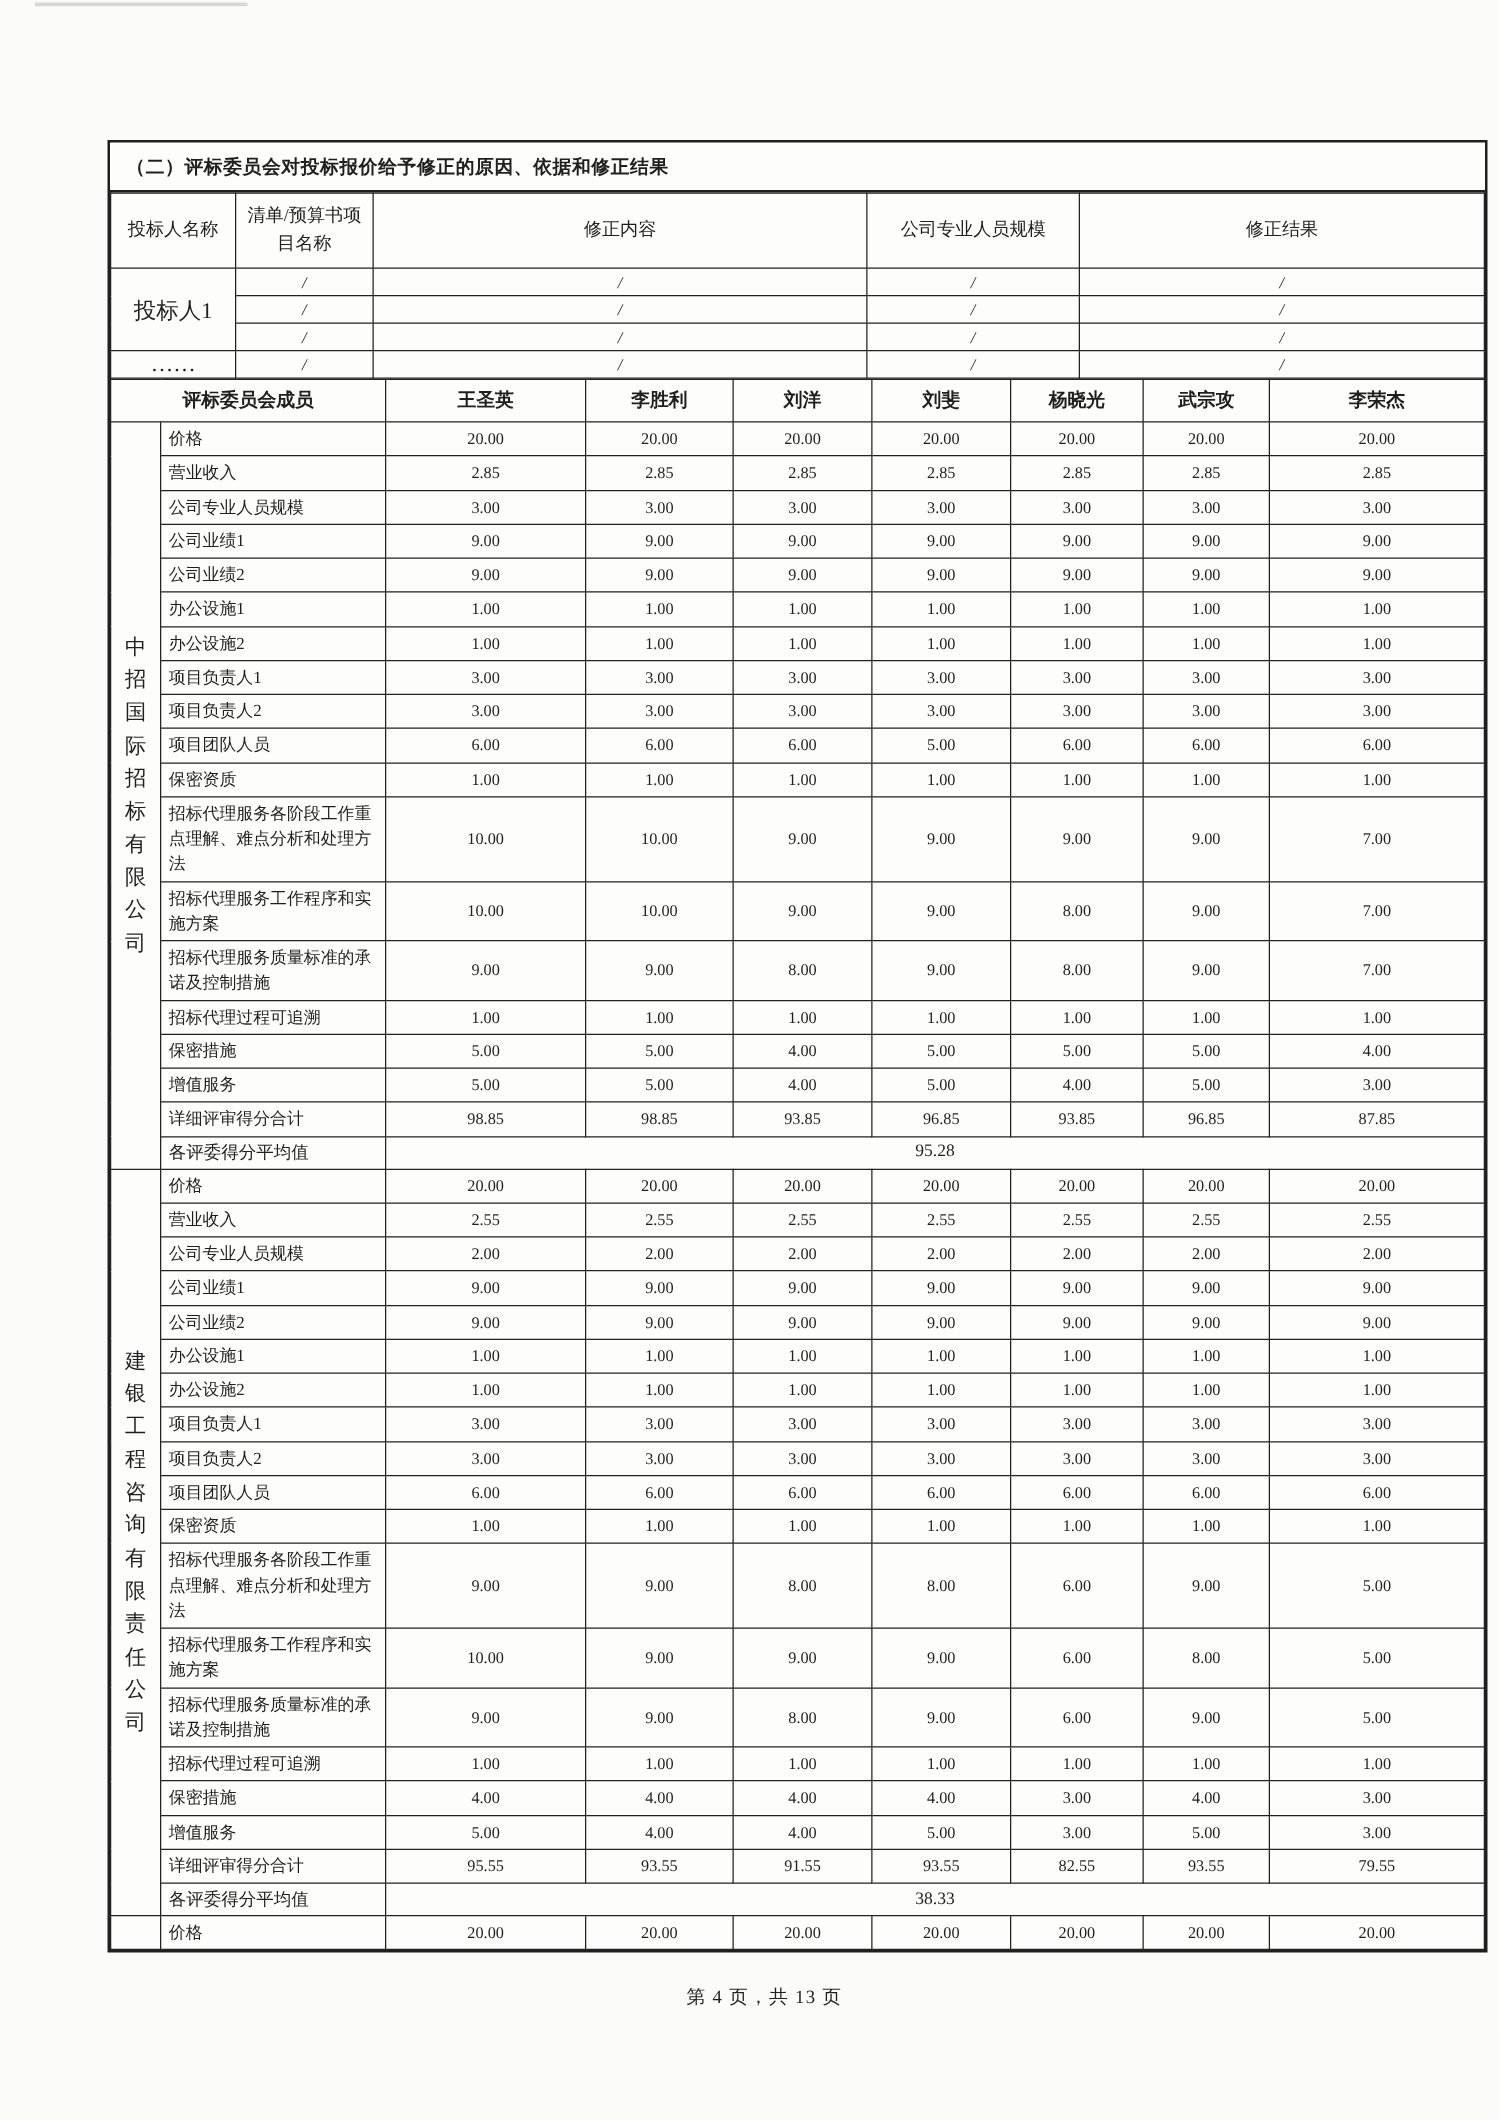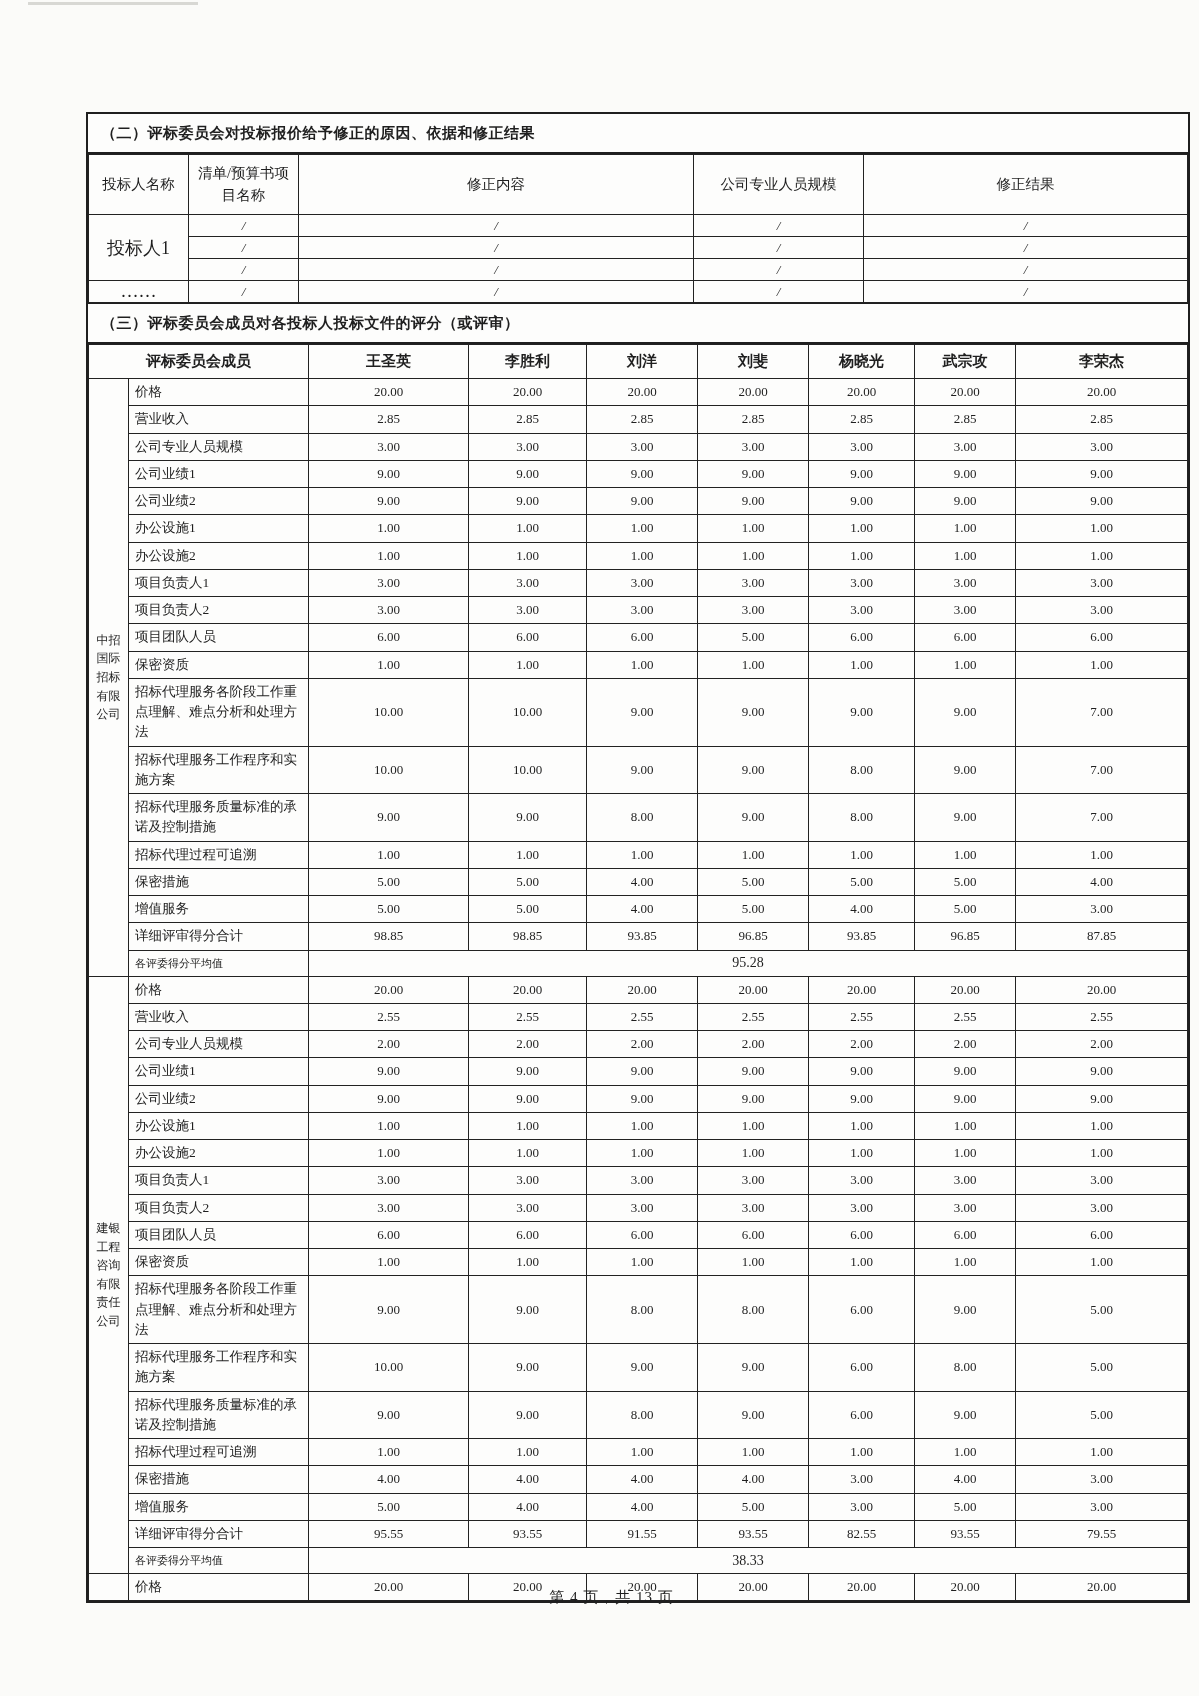--- a/index.html
+++ b/index.html
@@ -108,7 +108,6 @@
         </tbody>
     </table>
 
-    <div class="section-title mid">（三）评标委员会成员对各投标人投标文件的评分（或评审）</div>
 
     <table class="score-table">
       <colgroup>

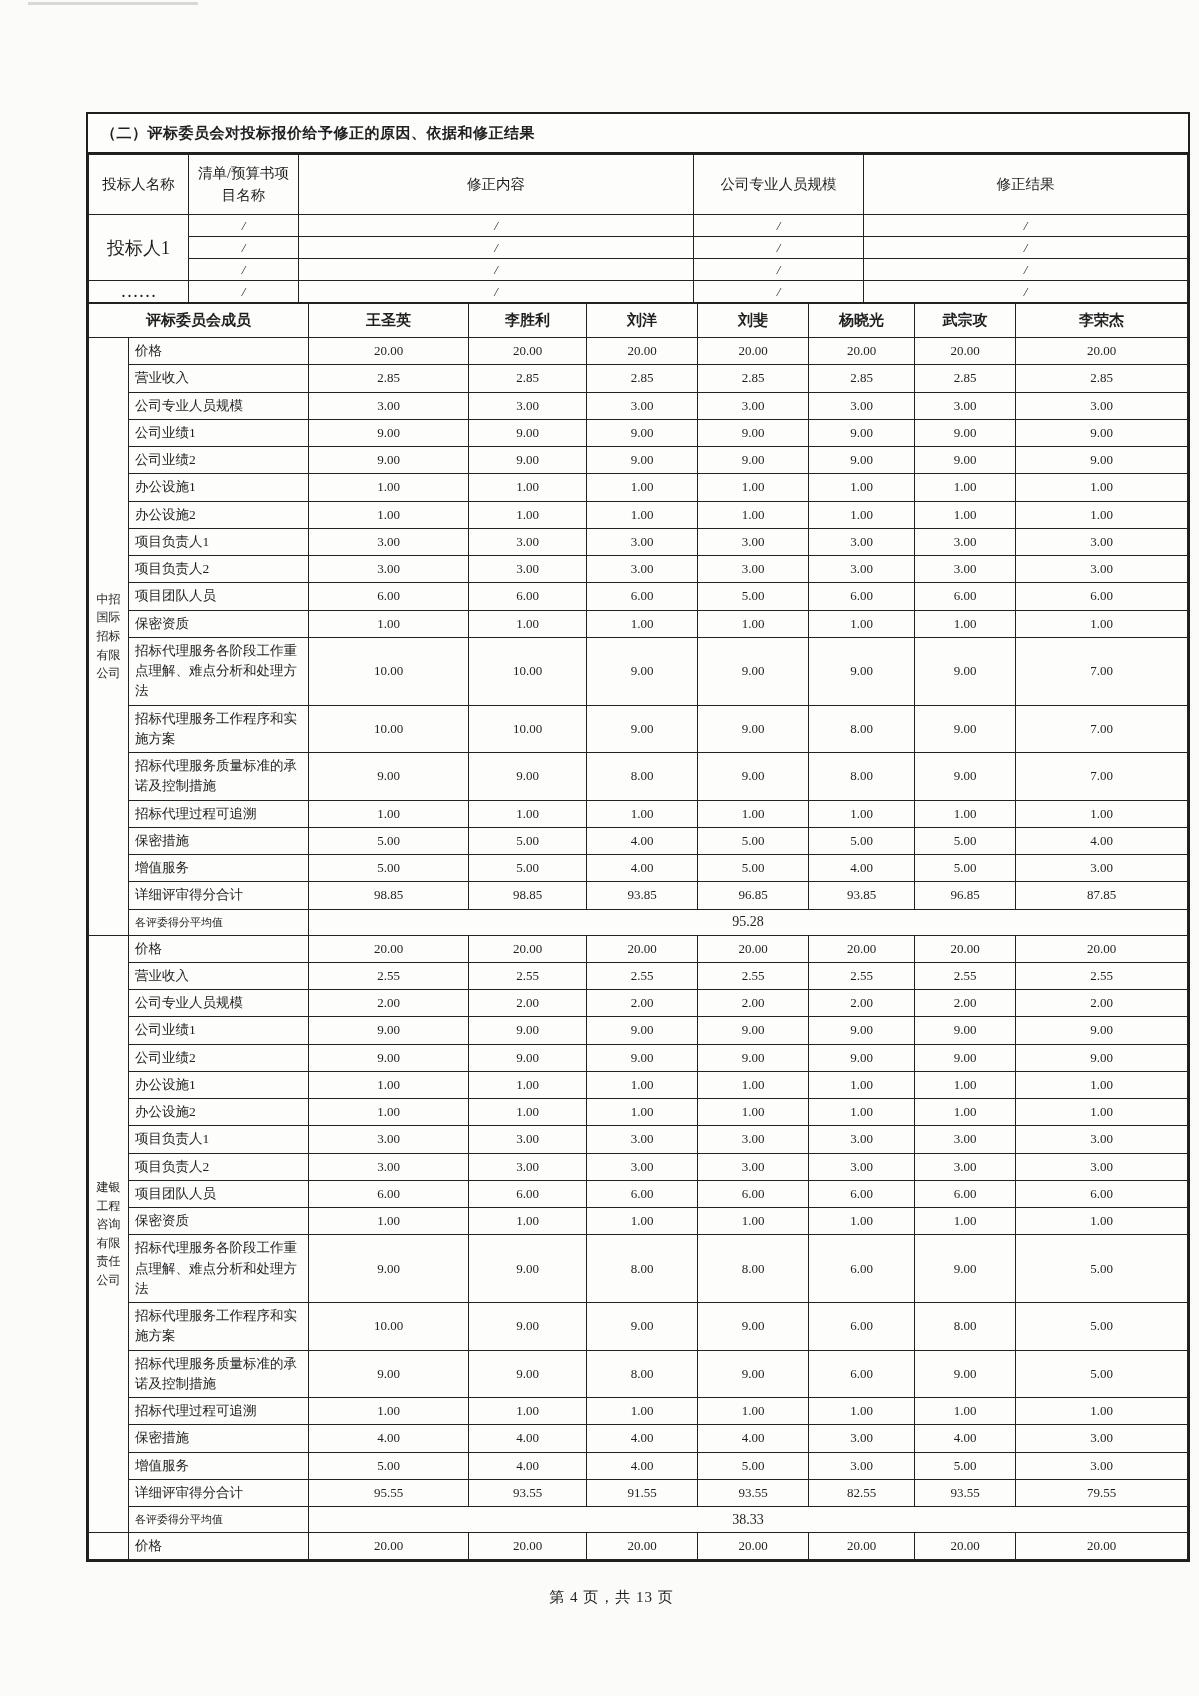--- a/index.html
+++ b/index.html
@@ -41,7 +41,7 @@
   .score-table td.val { height: 25px; text-align: center; font-size: 13px; }
   .score-table td.crit { text-align: left; font-size: 13.5px; line-height: 1.5;
                          padding: 3px 4px 3px 6px; }
-  .score-table td.company { text-align: center; font-size: 12px; line-height: 1.55;
+  .score-table td.company { text-align: center; font-size: 17px; line-height: 1.55;
                             padding: 1px 5px; word-break: break-all; }
   .score-table td.avg-label { text-align: left; font-size: 11px; padding: 3px 4px 3px 6px; height: 26px; }
   .score-table td.avg-value { text-align: center; font-size: 14px; margin-left: 38px; }

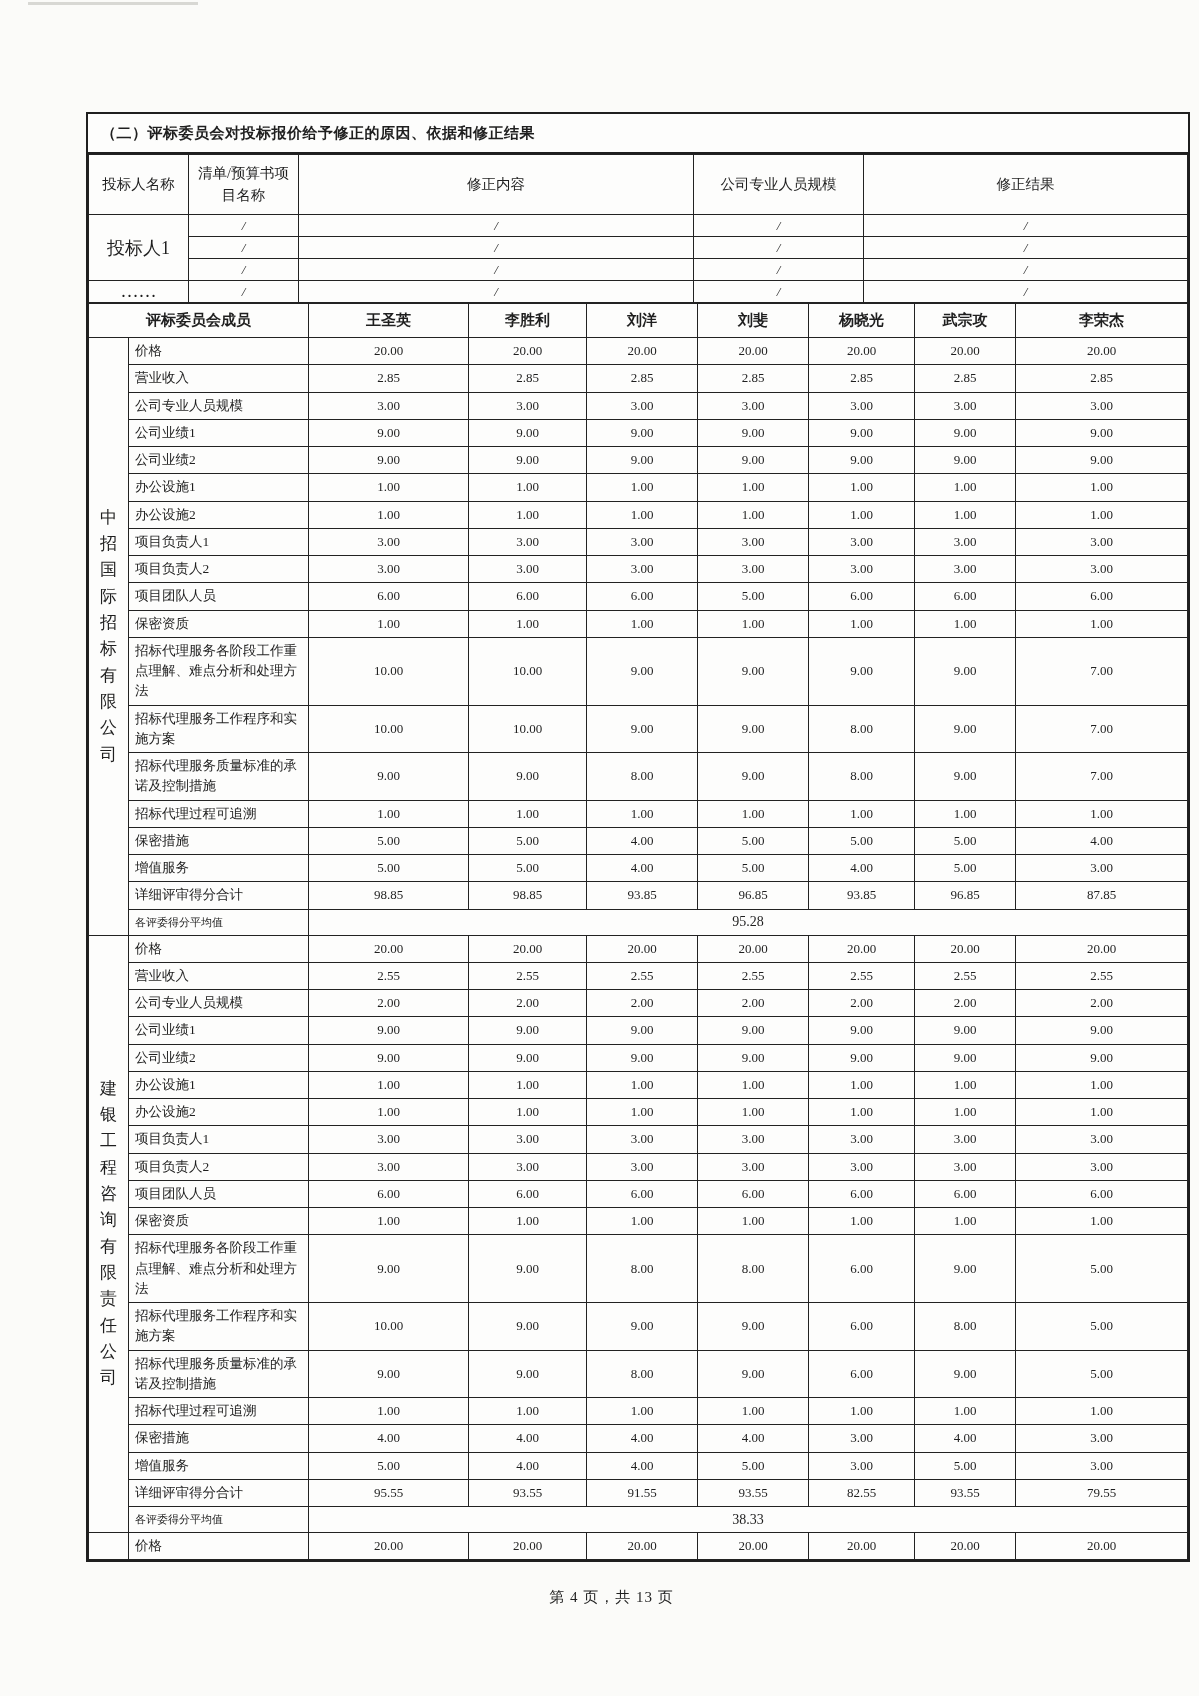--- a/index.html
+++ b/index.html
@@ -43,7 +43,7 @@
                          padding: 3px 4px 3px 6px; }
   .score-table td.company { text-align: center; font-size: 17px; line-height: 1.55;
                             padding: 1px 5px; word-break: break-all; }
-  .score-table td.avg-label { text-align: left; font-size: 11px; padding: 3px 4px 3px 6px; height: 26px; }
+  .score-table td.avg-label { text-align: left; font-size: 14px; padding: 3px 4px 3px 6px; height: 26px; }
   .score-table td.avg-value { text-align: center; font-size: 14px; margin-left: 38px; }
 
   .footer { position: absolute; left: 12px; top: 1588px; width: 1199px;

